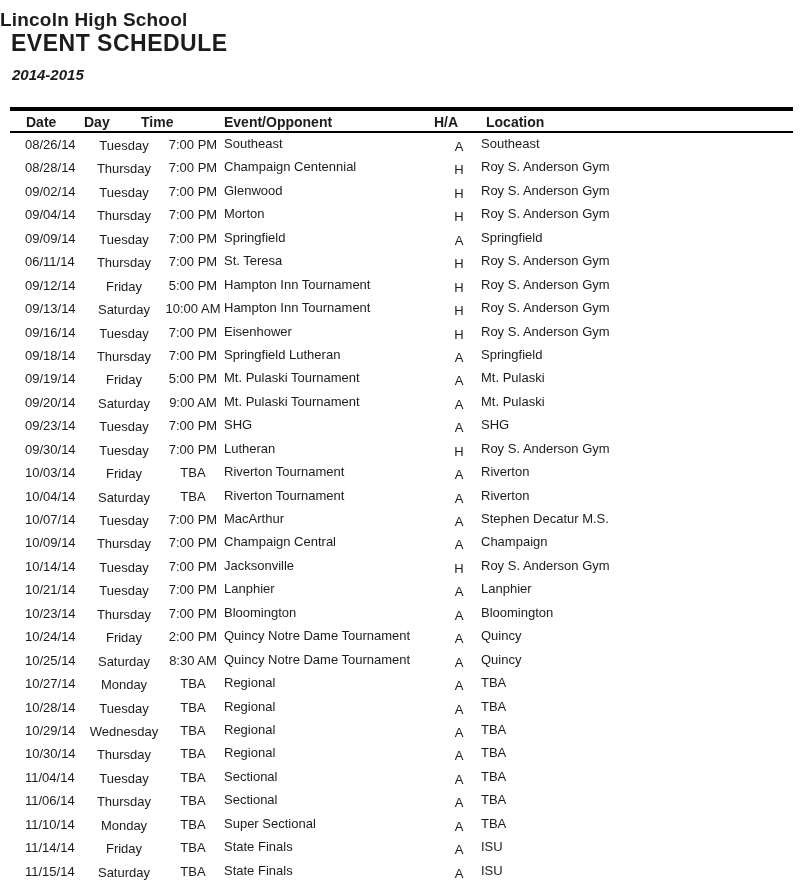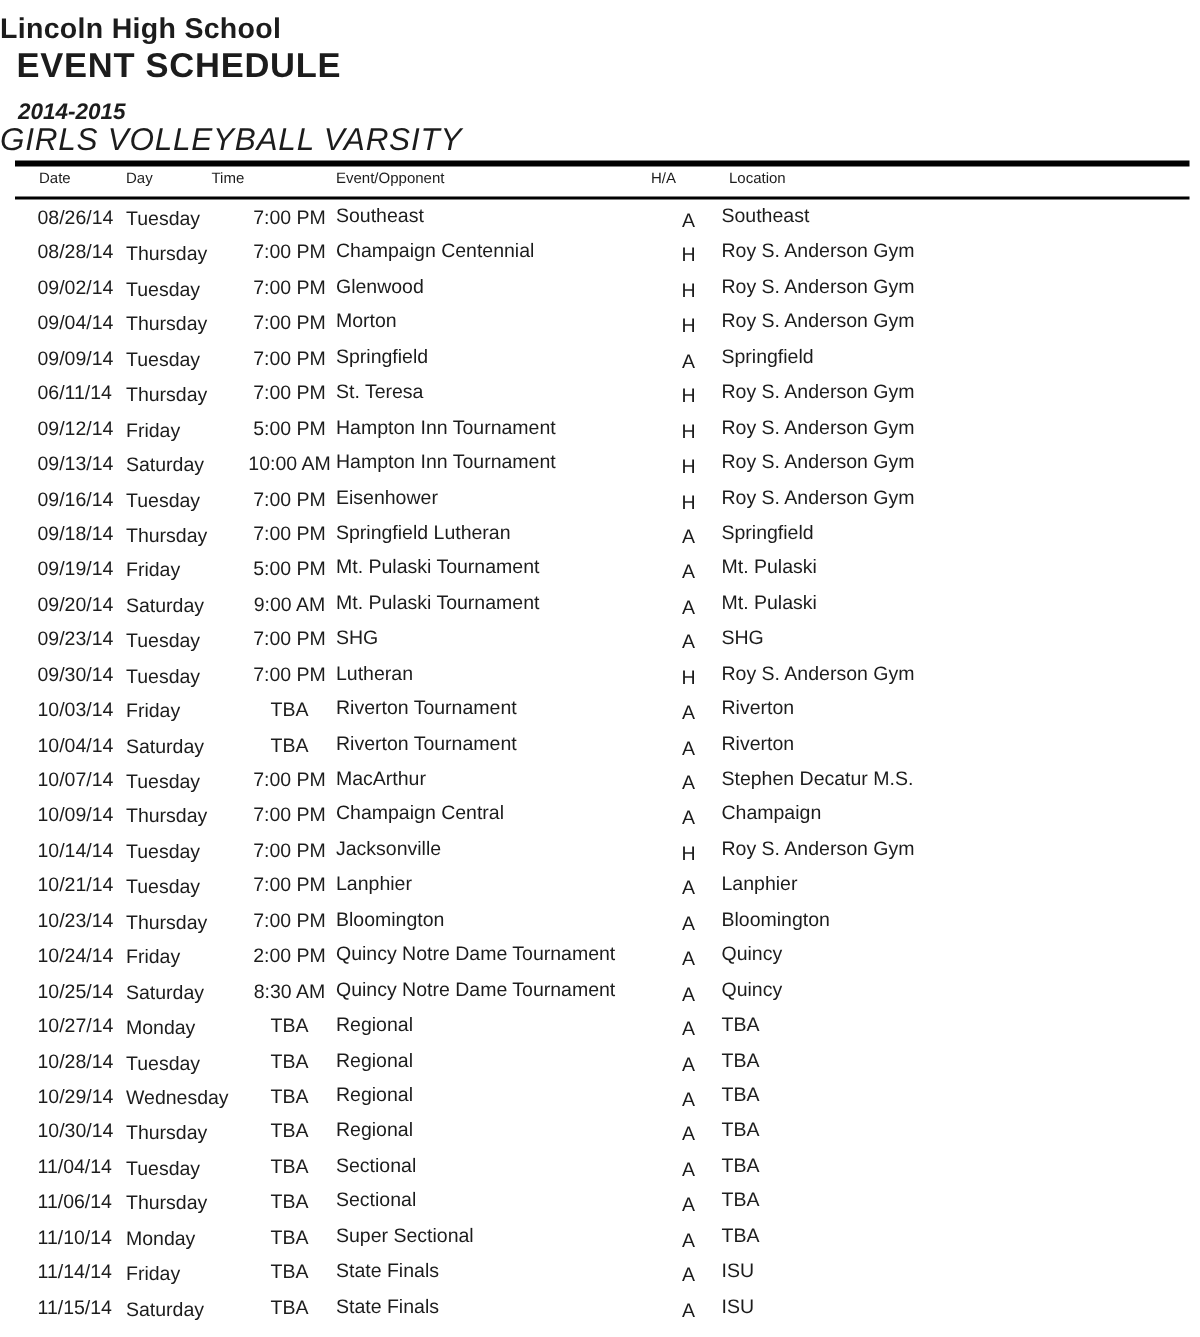--- a/index.html
+++ b/index.html
@@ -53,7 +53,6 @@
   <div class="title-line title-school">Lincoln High School</div>
   <div class="title-line title-main">EVENT SCHEDULE</div>
   <div class="title-line title-season">2014-2015</div>
-  <div class="title-line title-sub">GIRLS VOLLEYBALL VARSITY</div>
 
   <div class="rule rule-thick"></div>
 

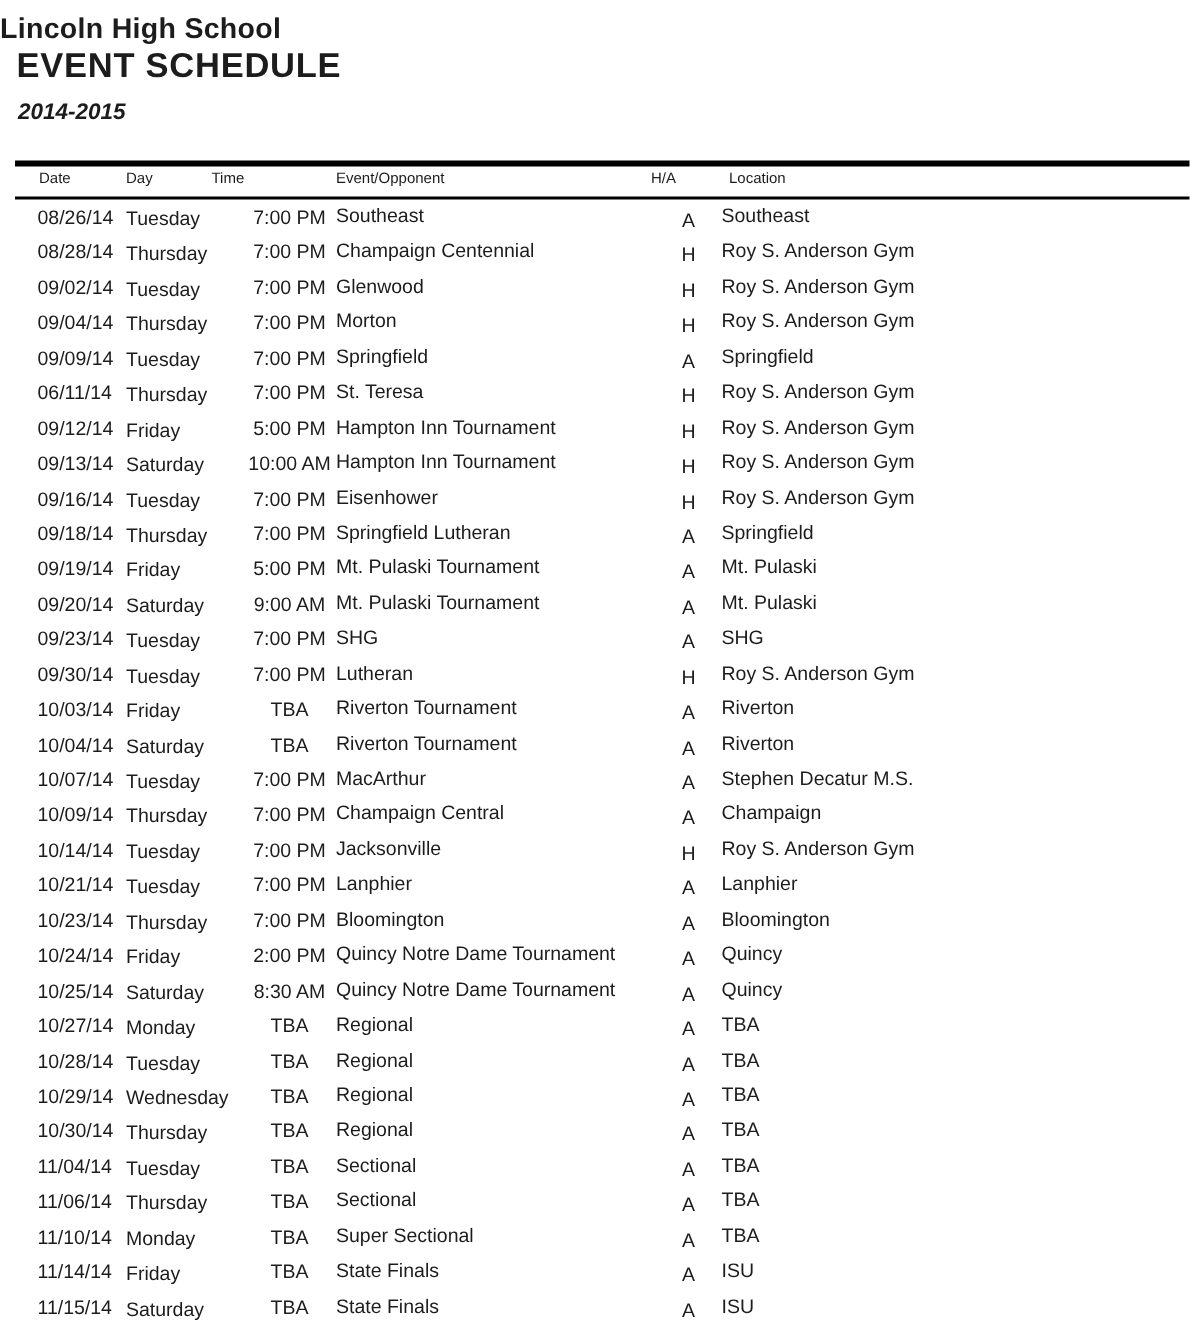--- a/index.html
+++ b/index.html
@@ -25,7 +25,7 @@
   .rule-thin  { top: 131px; height: 2px; }
 
   
-  .thead { position: absolute; top: 114px; left: 0; width: 100%; height: 17px; font-size: 10px; font-weight: 400; }
+  .thead { position: absolute; top: 114px; left: 0; width: 100%; height: 17px; font-size: 14px; font-weight: 700; }
   .thead span { position: absolute; white-space: nowrap; }
   .h-date  { left: 26px; }
   .h-day   { left: 84px; }

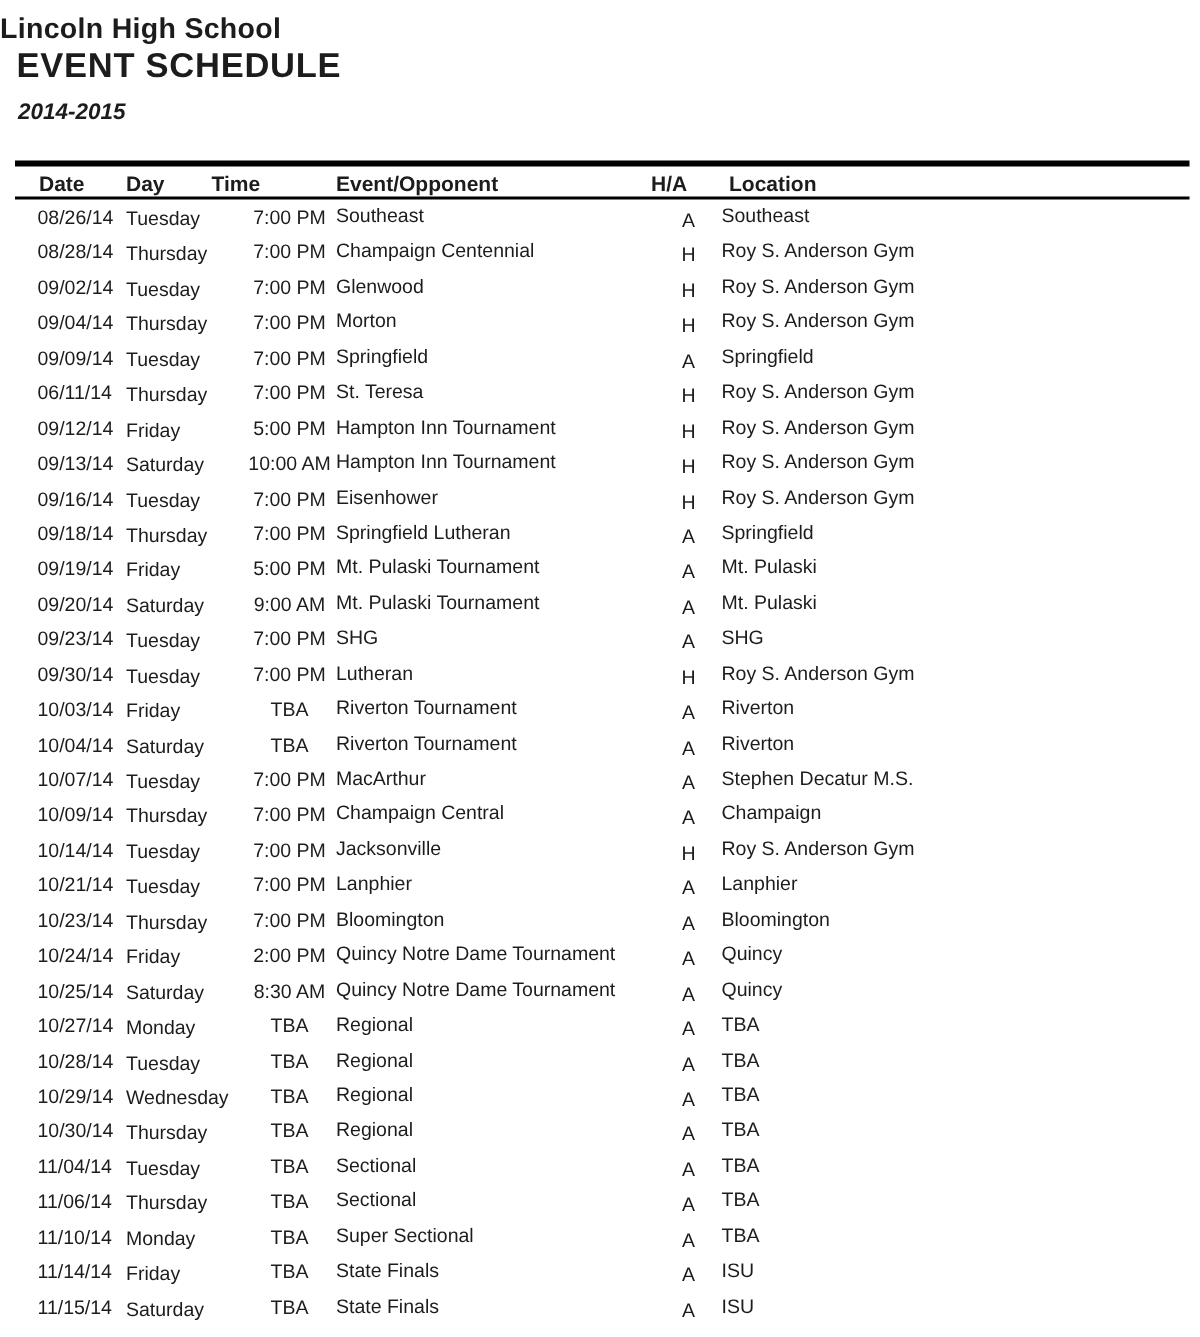--- a/index.html
+++ b/index.html
@@ -39,7 +39,7 @@
   .row { position: relative; height: 23.45px; font-size: 13px; padding-left: 13px; }
   .c { position: absolute; white-space: nowrap; line-height: 14px; }
   .c-date  { left: 25px;  top: 2px; }
-  .c-day   { left: 84px;  width: 80px; top: 3px; }
+  .c-day   { left: 84px;  width: 80px; text-align: center; top: 3px; }
   .c-time  { left: 156px; width: 74px; text-align: center; top: 2px; }
   .c-event { left: 224px; top: 1px; }
   .c-ha    { left: 434px; width: 50px; text-align: center; top: 4px; }

